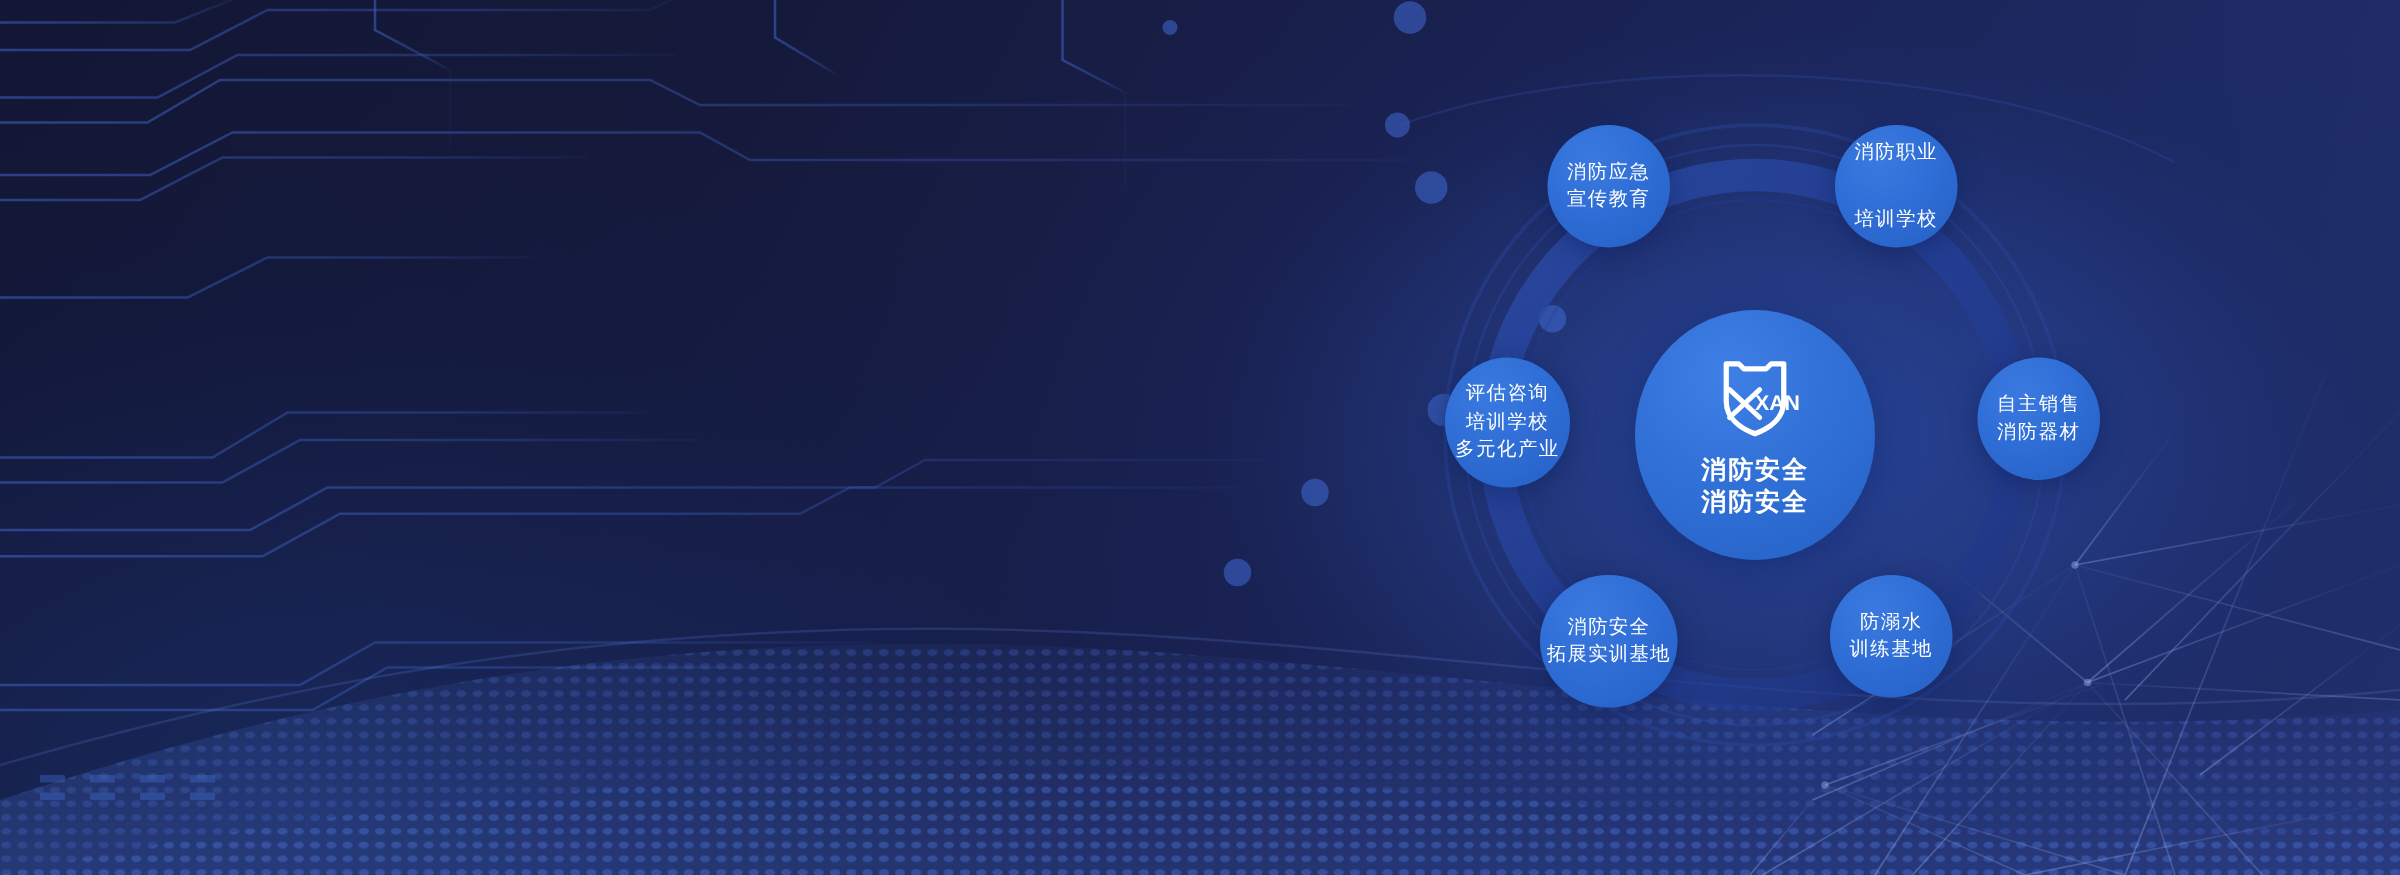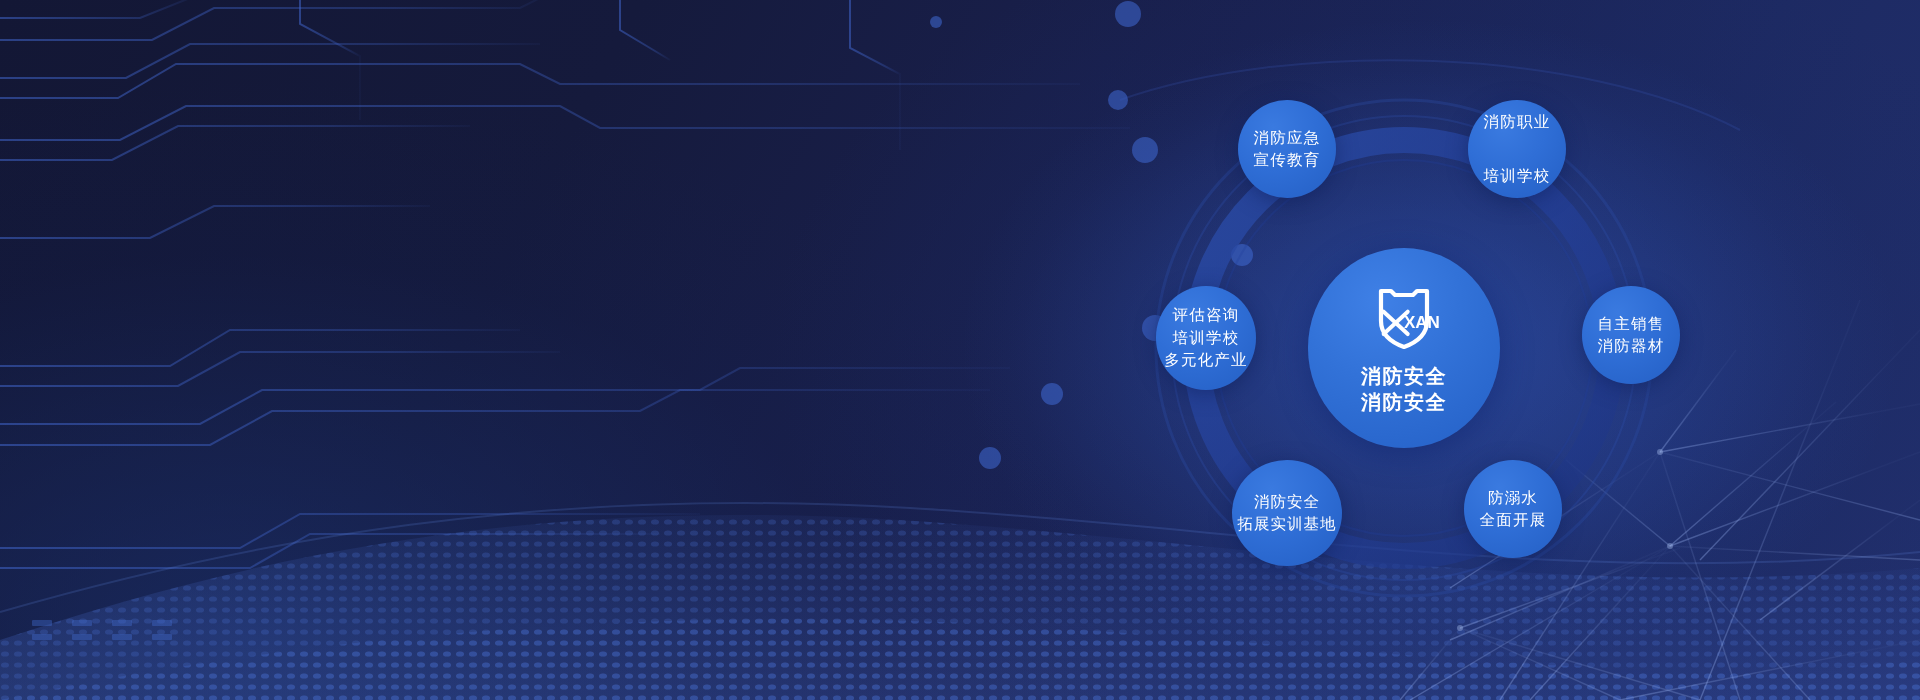--- a/index.html
+++ b/index.html
@@ -322,7 +322,7 @@
 
     <div class="node small" id="node-water">
       <span>防溺水</span>
-      <span>全面开展</span>
+      <span>训练基地</span>
     </div>
 
   </div>

